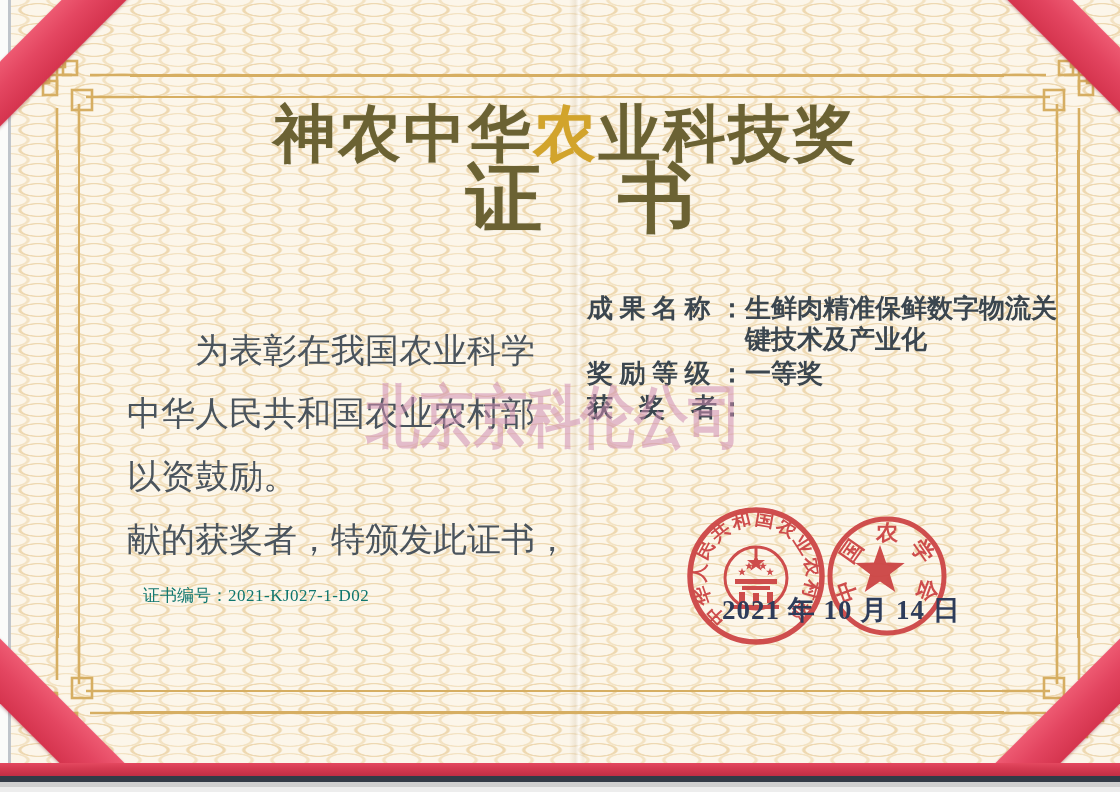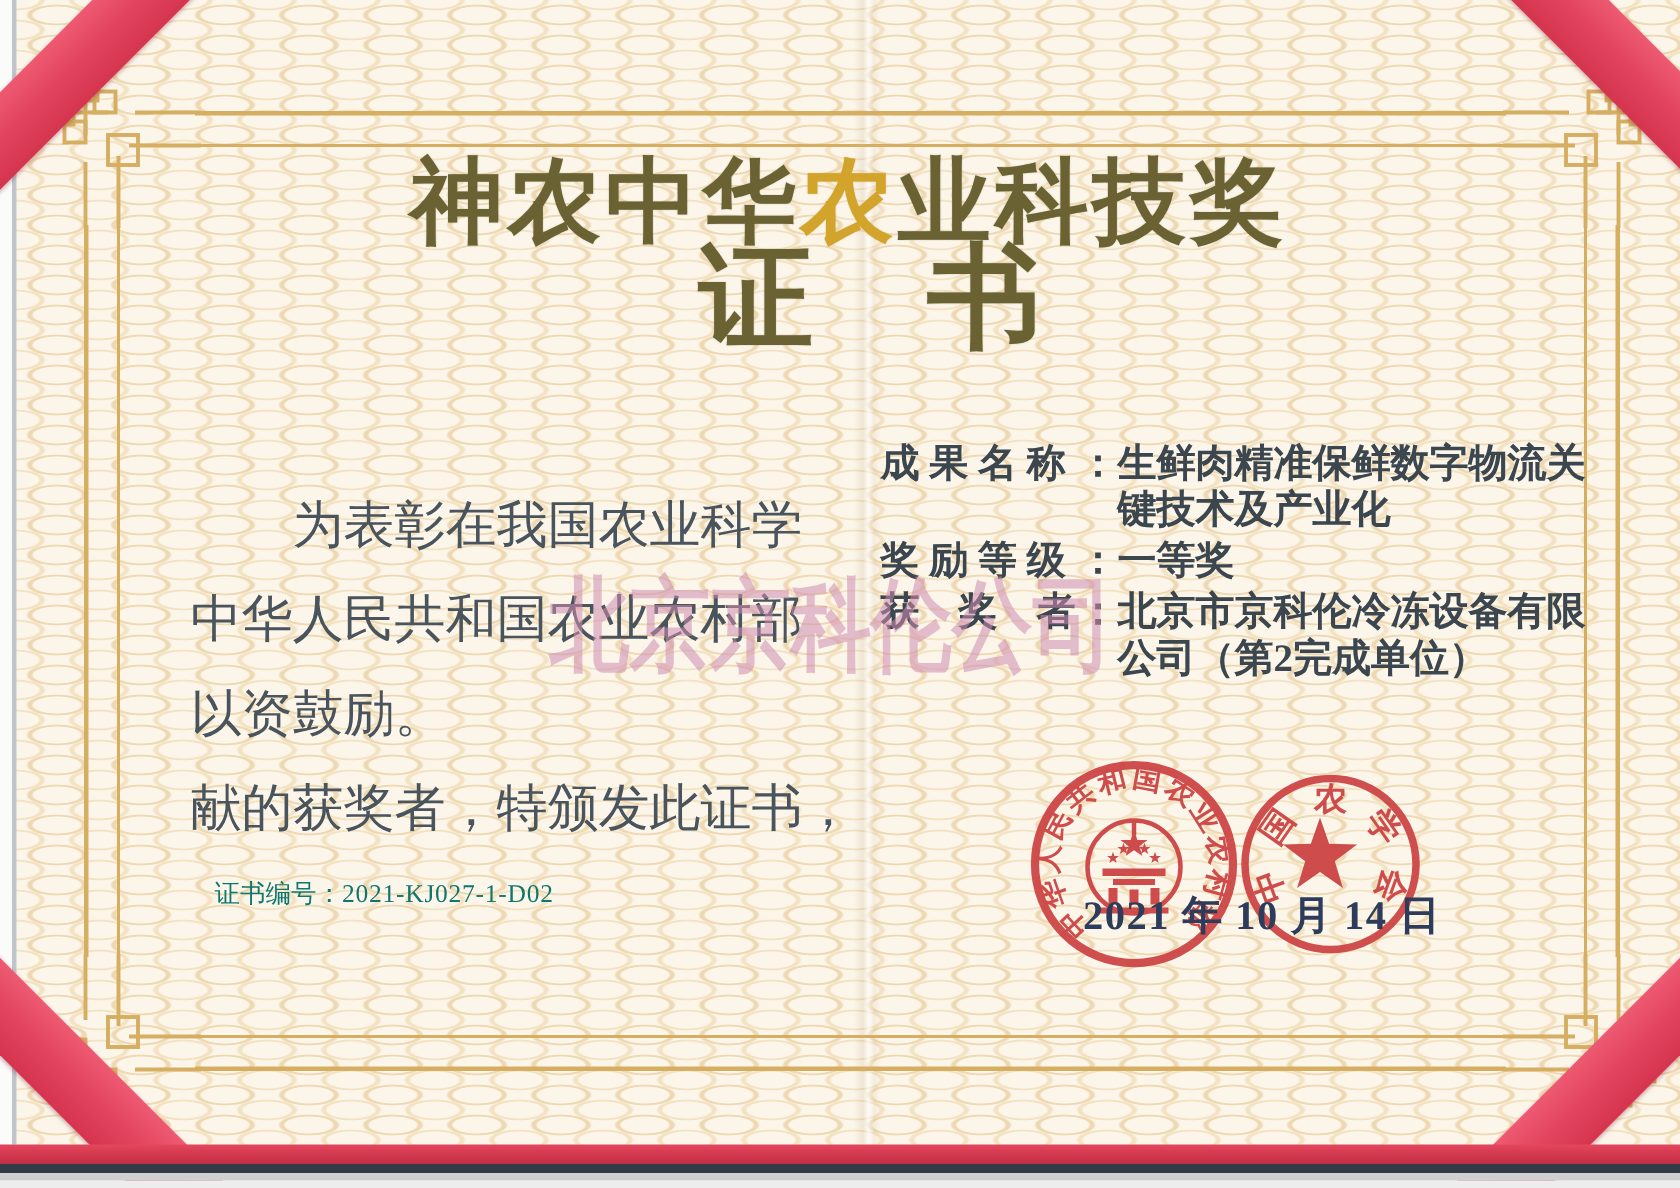--- a/index.html
+++ b/index.html
@@ -151,7 +151,6 @@
     <div class="frow">
       <span class="lbl">获　奖　者</span>
       <span class="colon">：</span>
-      <span class="val">北京市京科伦冷冻设备有限公司（第2完成单位）</span>
     </div>
   </div>
 

